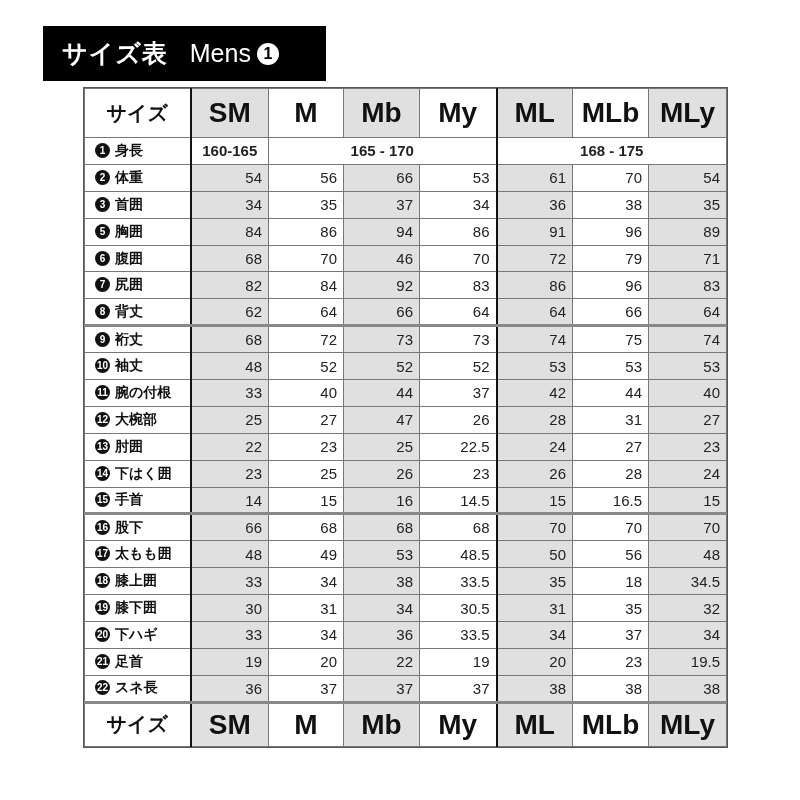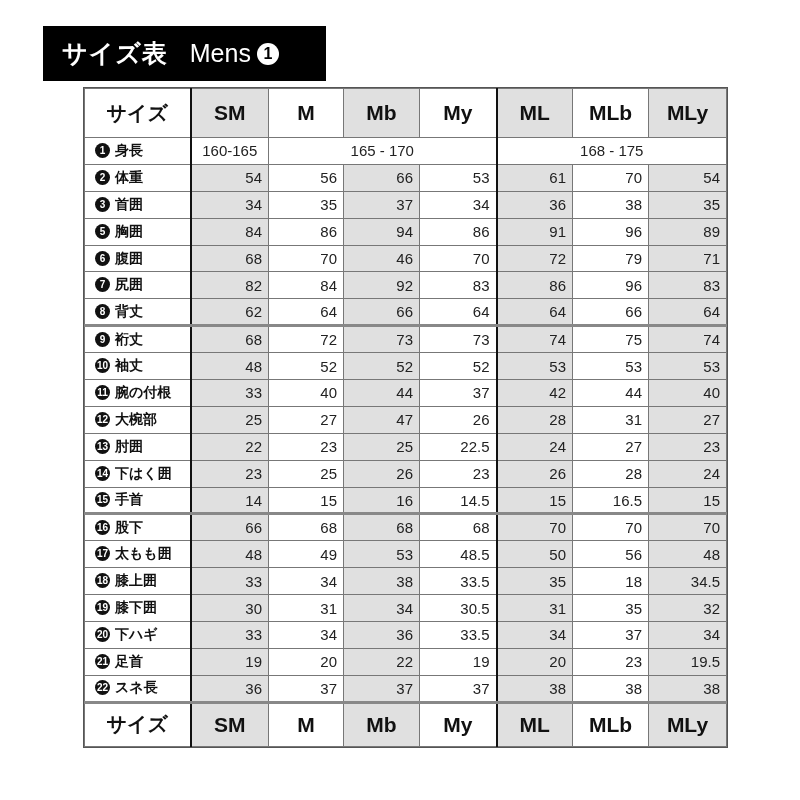--- a/index.html
+++ b/index.html
@@ -23,7 +23,7 @@
 
     tr.head-row { height: 49px; }
     tr.foot-row { height: 44px; }
-    tr.head-row th, tr.foot-row th { font-size: 21px; font-weight: bold; text-align: center;
+    tr.head-row th, tr.foot-row th { font-size: 28px; font-weight: bold; text-align: center;
                                      font-family: "Liberation Sans", sans-serif; }
     th.size-label-cell { font-family: "DejaVu Sans", sans-serif !important; font-size: 20px !important; }
 

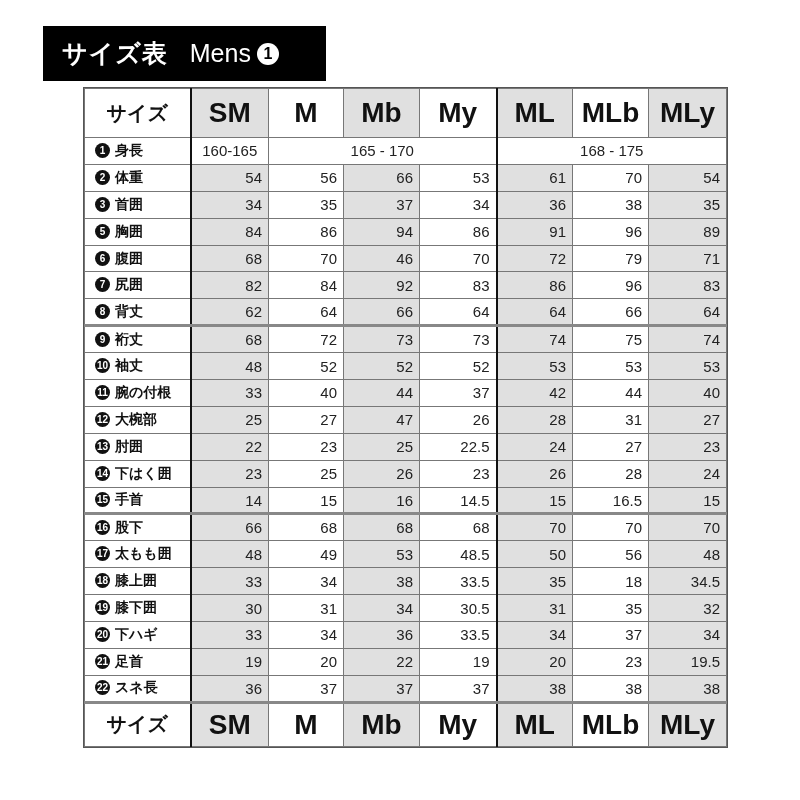--- a/index.html
+++ b/index.html
@@ -35,7 +35,7 @@
                         text-align: center; margin-right: 5px; vertical-align: 1px; font-family: "Liberation Sans", sans-serif; }
     td.val { font-size: 15px; text-align: right; padding-right: 6px !important;
              font-family: "Liberation Sans", sans-serif; color: #222; }
-    td.val-center { text-align: center; padding-right: 0 !important; }
+    td.val-center { text-align: center; padding-right: 0 !important; font-weight: bold; }
 
     .shade { background: #e0e0e0; }
     .thick-left { border-left: 2px solid #111 !important; }

